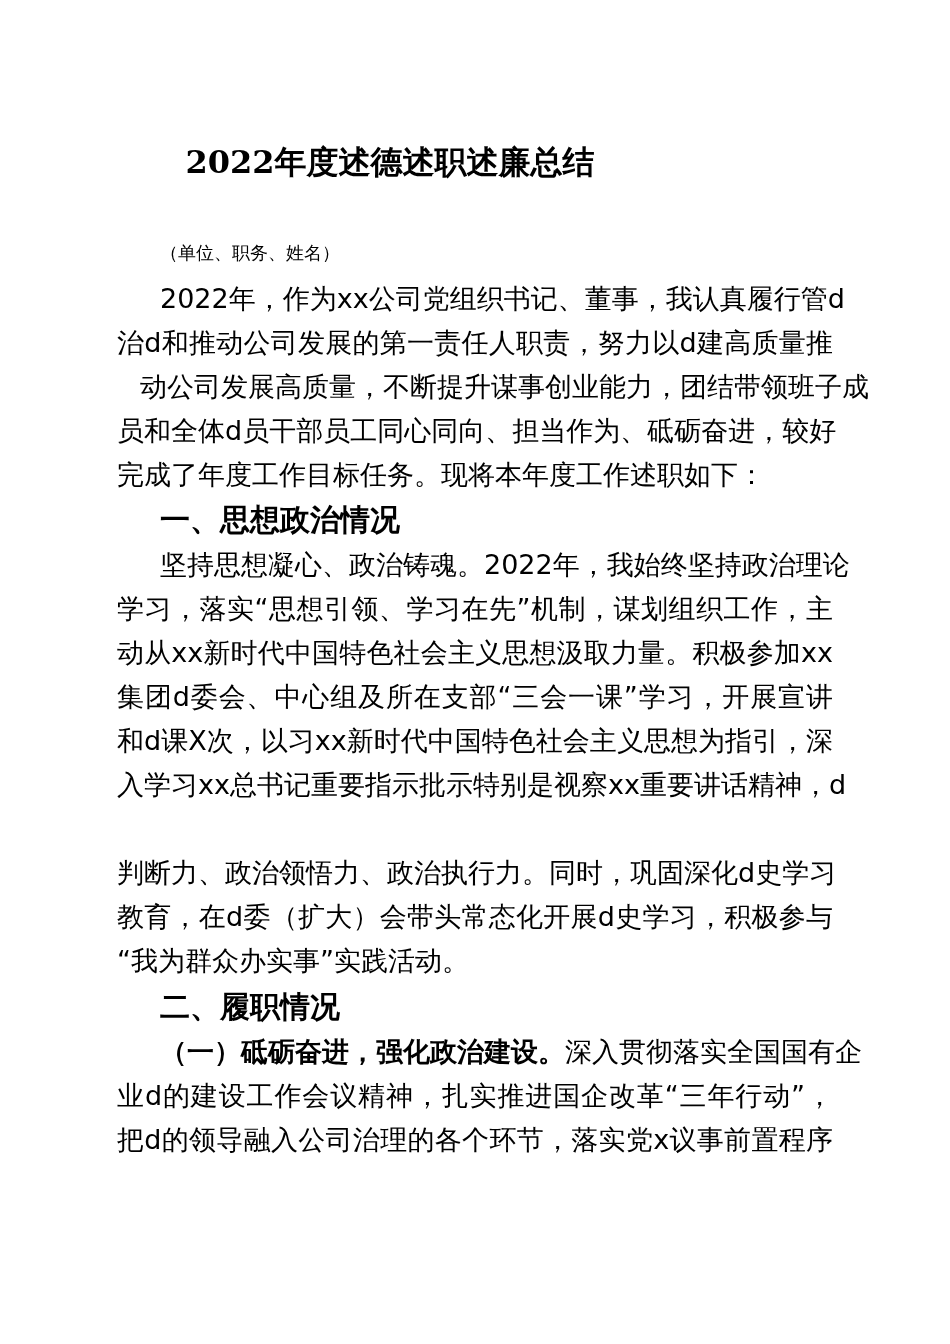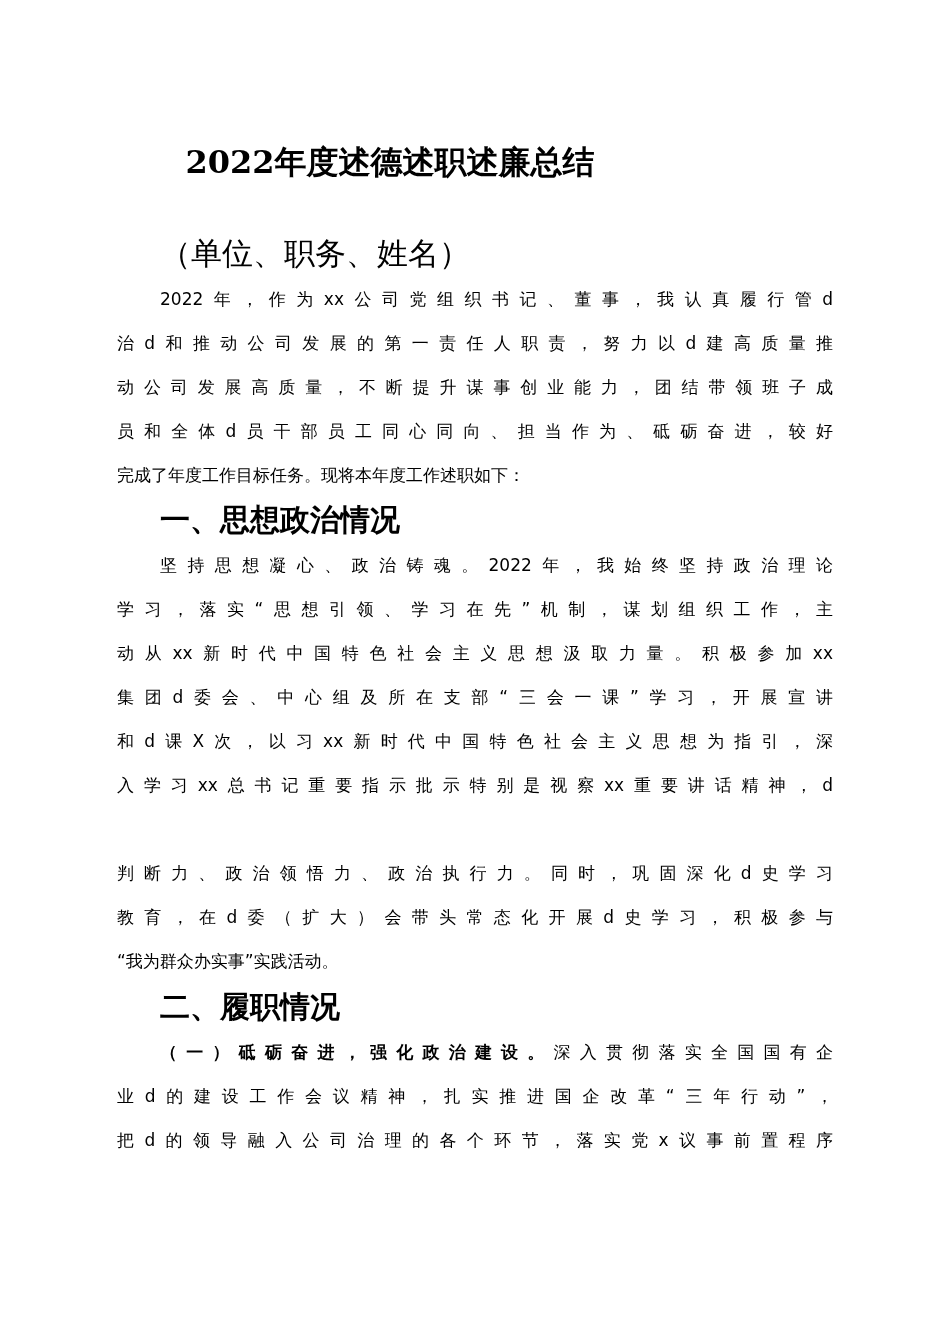--- a/index.html
+++ b/index.html
@@ -67,7 +67,7 @@
     .subtitle {
       position: absolute;
       left: 160px;
-      font-size: 31px;
+      font-size: 18px;
       line-height: 30px;
       font-family: "DejaVu Sans", "Liberation Sans", sans-serif;
       white-space: nowrap;

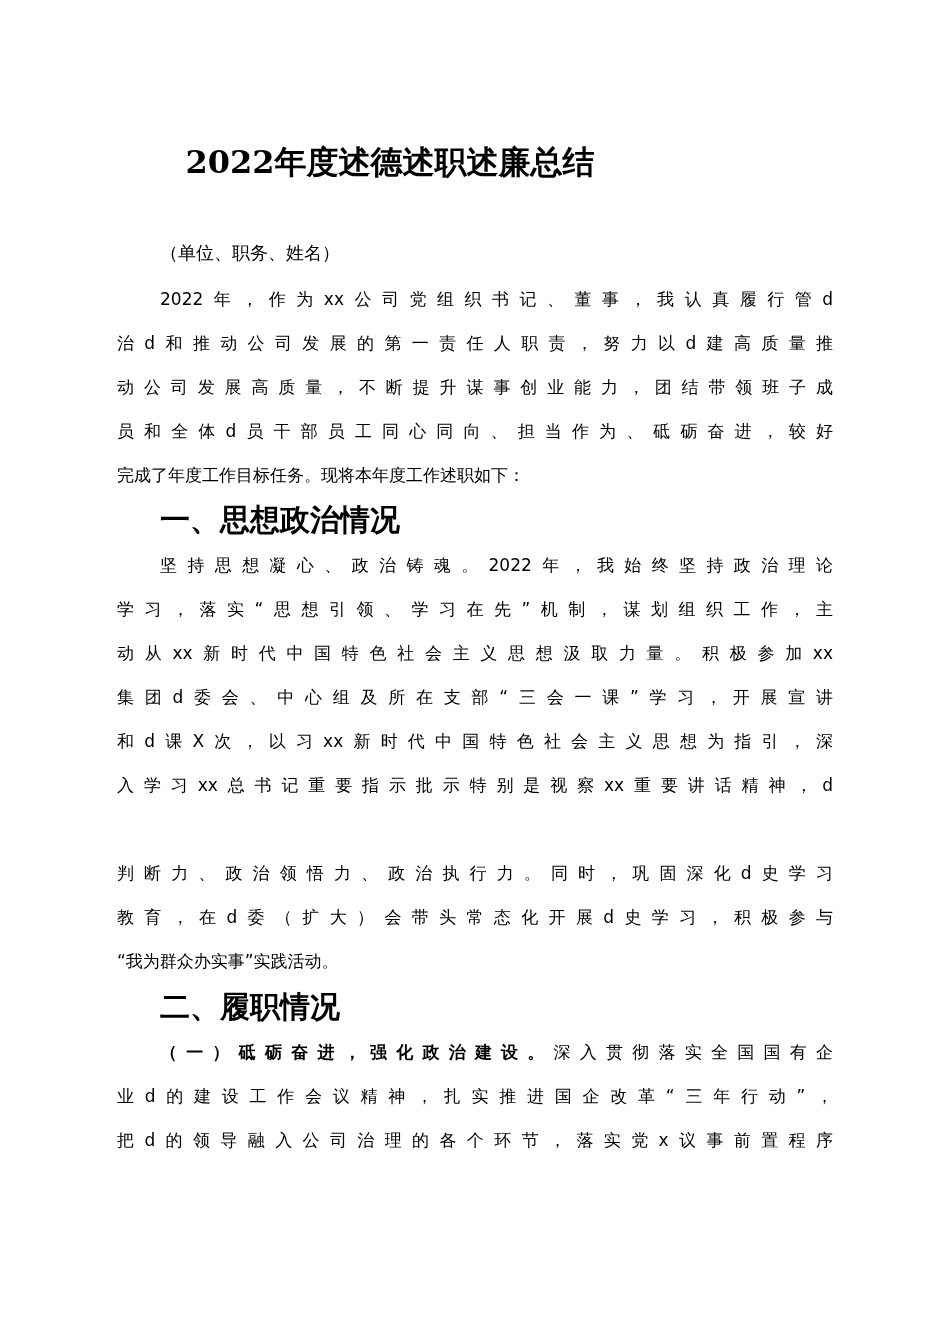--- a/index.html
+++ b/index.html
@@ -39,7 +39,7 @@
       position: absolute;
       left: 117px;
       width: 716px;
-      font-size: 17px;
+      font-size: 27px;
       line-height: 30px;
       white-space: nowrap;
       text-align: justify;

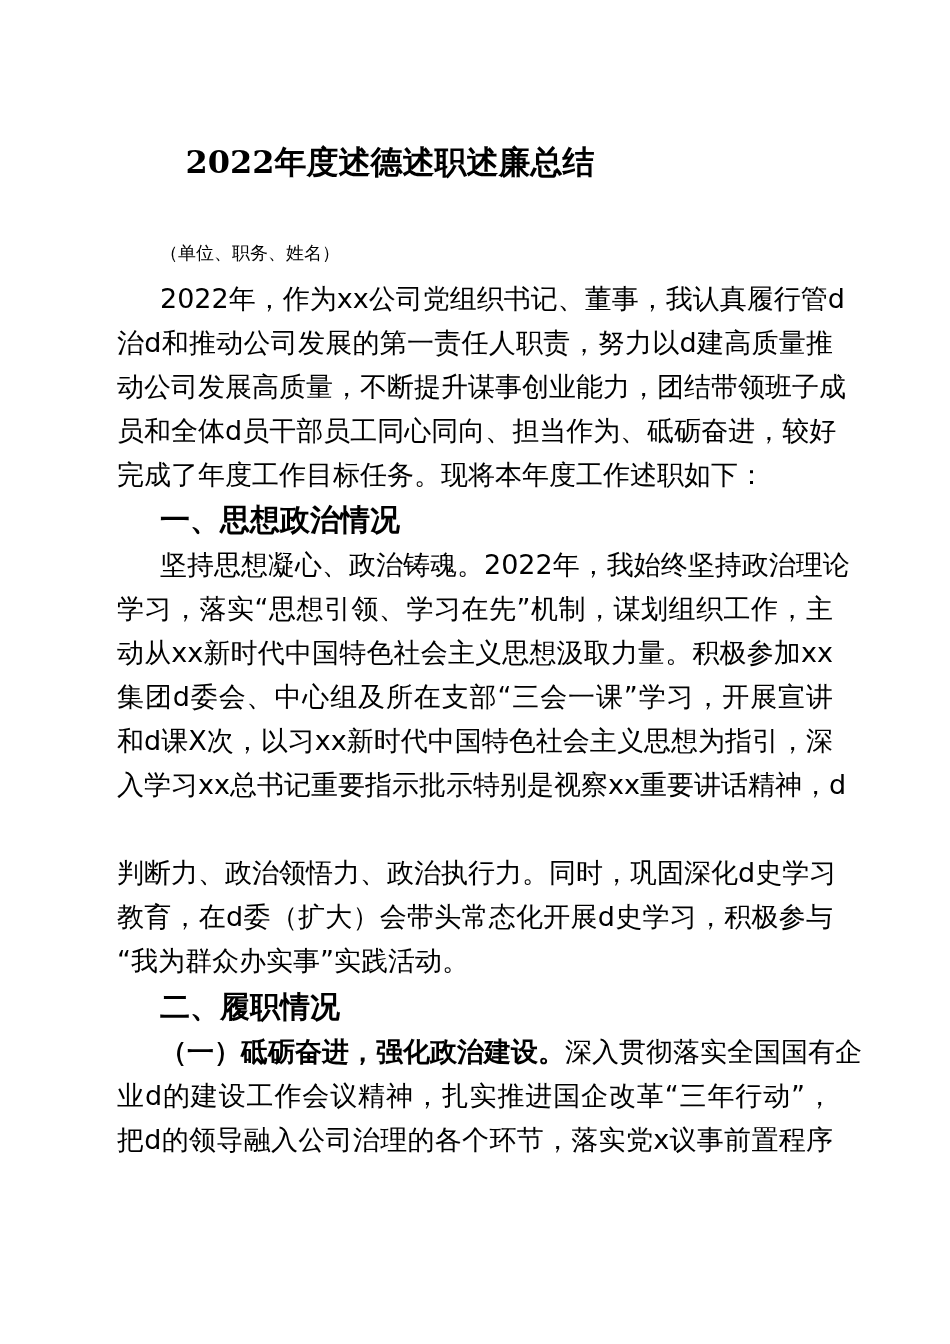--- a/index.html
+++ b/index.html
@@ -87,7 +87,7 @@
 
   <div class="line indent" style="top:284px;">2022年，作为xx公司党组织书记、董事，我认真履行管d</div>
   <div class="line" style="top:328px;">治d和推动公司发展的第一责任人职责，努力以d建高质量推</div>
-  <div class="line" style="top:372px;">动公司发展高质量，不断提升谋事创业能力，团结带领班子成</div>
+  <div class="line" style="top:372px;margin-left:23px;">动公司发展高质量，不断提升谋事创业能力，团结带领班子成</div>
   <div class="line" style="top:416px;">员和全体d员干部员工同心同向、担当作为、砥砺奋进，较好</div>
   <div class="line last" style="top:460px;">完成了年度工作目标任务。现将本年度工作述职如下：</div>
 

